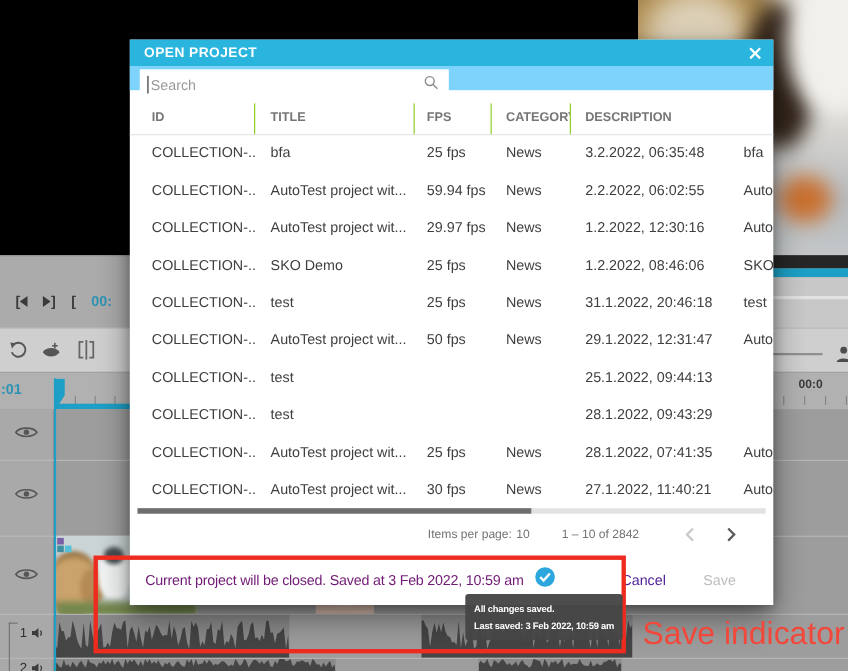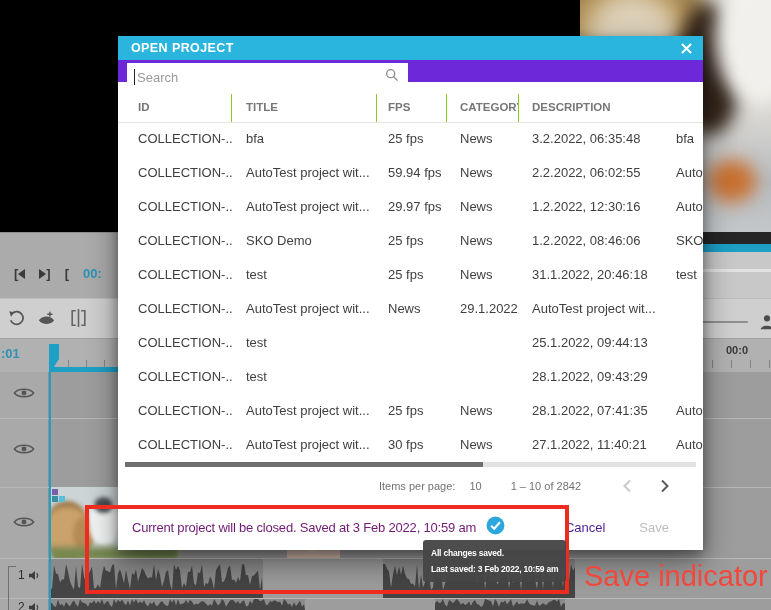--- a/index.html
+++ b/index.html
@@ -55,7 +55,7 @@
   .m-title{font-size:12.5px;font-weight:bold;letter-spacing:.4px;padding-left:13px;}
   .m-close{position:absolute;right:10px;top:5px;width:14px;height:14px;cursor:pointer;
            display:flex;align-items:center;justify-content:center;}
-  .m-search-row{position:absolute;left:0;top:24px;width:100%;height:22px;background:#6d28d9;}
+  .m-search-row{position:absolute;left:0;top:24px;width:100%;height:22px;background:#7dd3fc;}
   .m-search{position:absolute;left:9px;top:3px;width:281px;height:28px;background:#fff;
             display:flex;align-items:center;}
   .caret{width:1px;height:16px;background:#222;margin-left:7px;animation:blink 1s steps(1) infinite;}

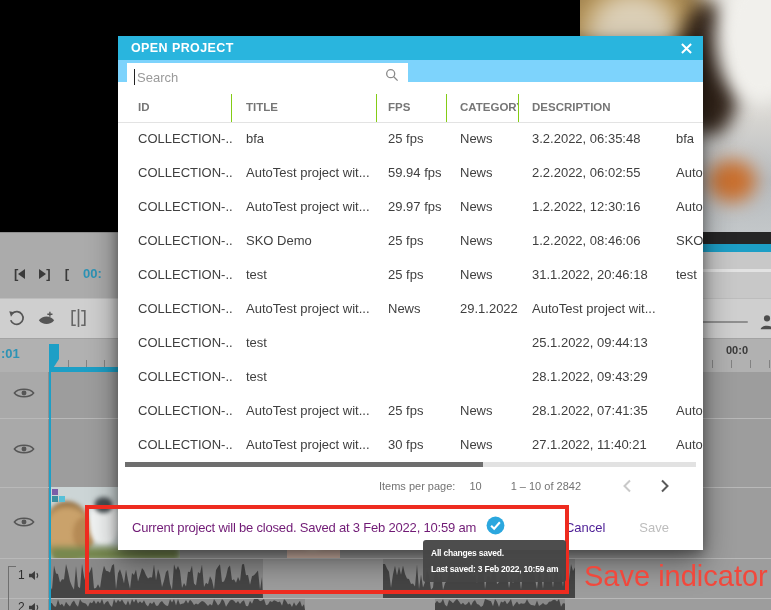--- a/index.html
+++ b/index.html
@@ -324,6 +324,7 @@
         <div class="trow">
           <div class="tcell">COLLECTION-...</div>
           <div class="tcell">AutoTest project wit...</div>
+          <div class="tcell">50 fps</div>
           <div class="tcell">News</div>
           <div class="tcell">29.1.2022, 12:31:47</div>
           <div class="tcell">AutoTest project wit...</div>

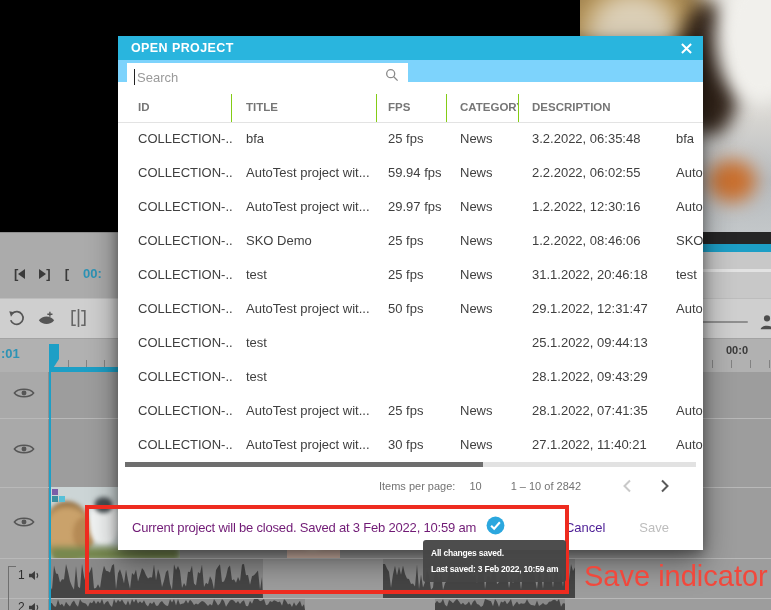--- a/index.html
+++ b/index.html
@@ -369,7 +369,7 @@
 
     <div class="m-paginator">
       <span>Items per page:</span>
-      <span style="margin-left:14px;">10</span>
+      <span style="margin-left:4px;">10</span>
       <span class="pag-range">1 – 10 of 2842</span>
       <span class="pag-btn pag-prev">
         <svg width="10" height="14" viewBox="0 0 10 14">

